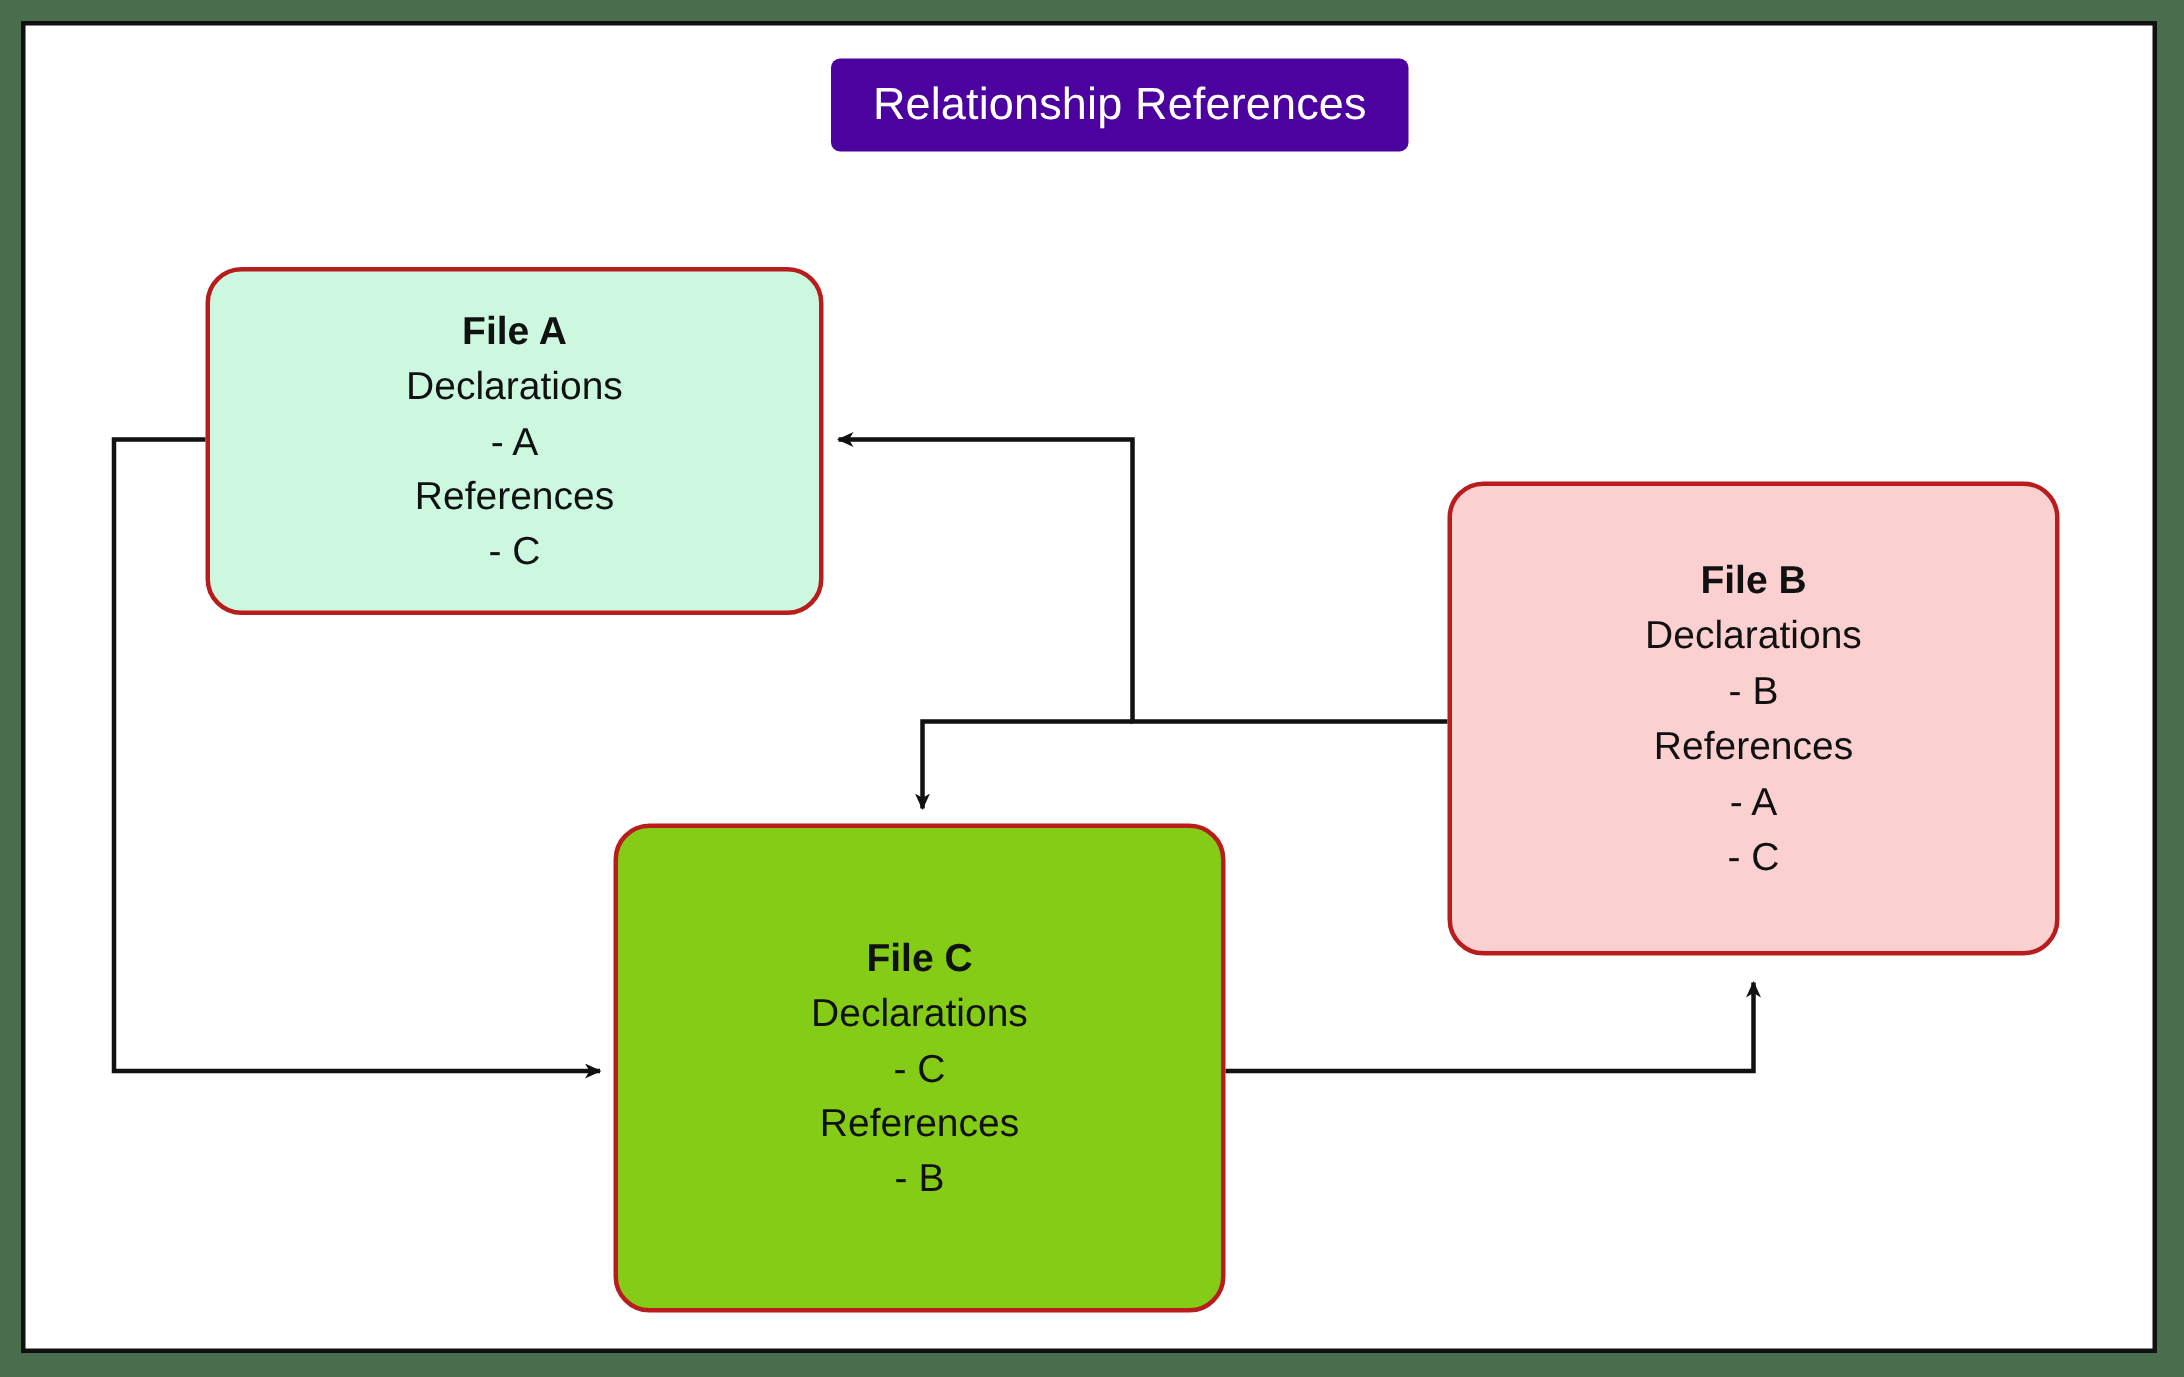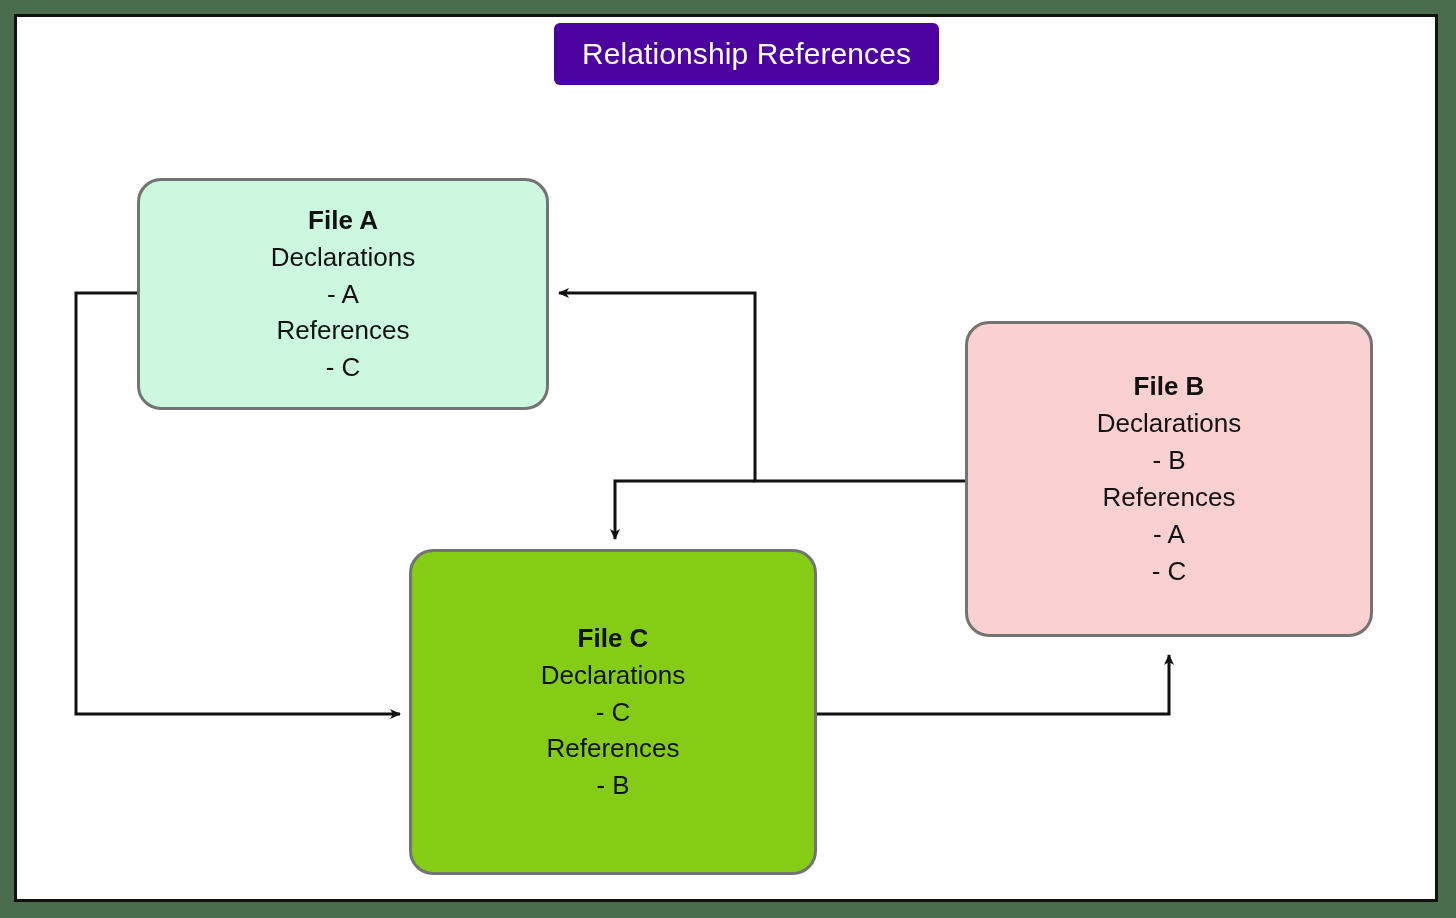--- a/index.html
+++ b/index.html
@@ -34,7 +34,7 @@
   #title-banner {
     position: absolute;
     left: 537px;
-    top: 6px;
+    top: 22px;
     width: 385px;
     height: 62px;
     background: #4b029e;

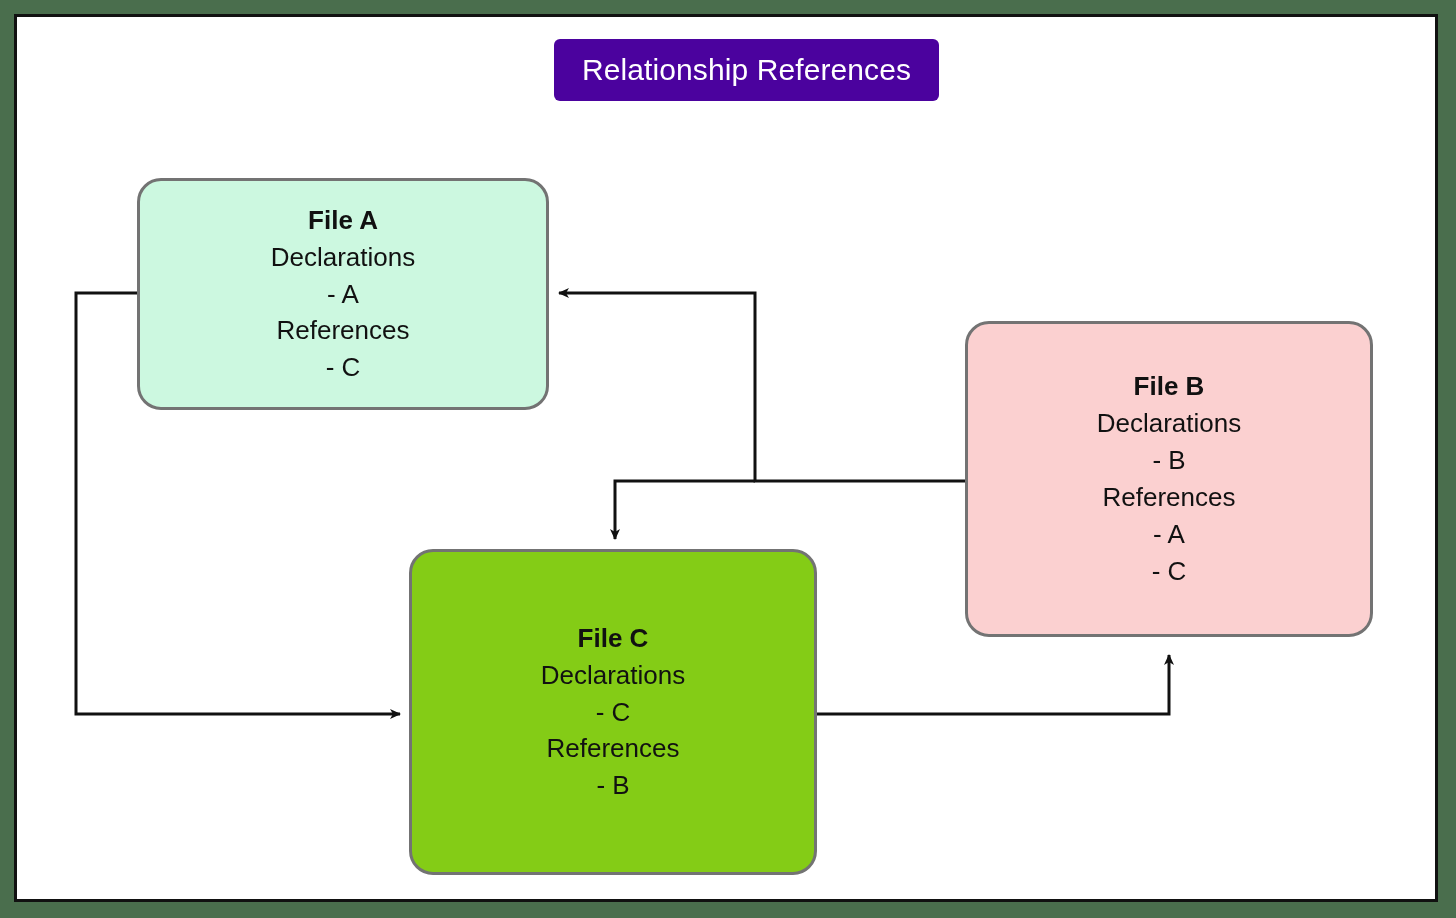--- a/index.html
+++ b/index.html
@@ -54,7 +54,7 @@
   
   .node {
     position: absolute;
-    border: 3px solid #737373;
+    border: 3px solid #b91c1c;
     border-radius: 24px;
     box-sizing: border-box;
     display: flex;

